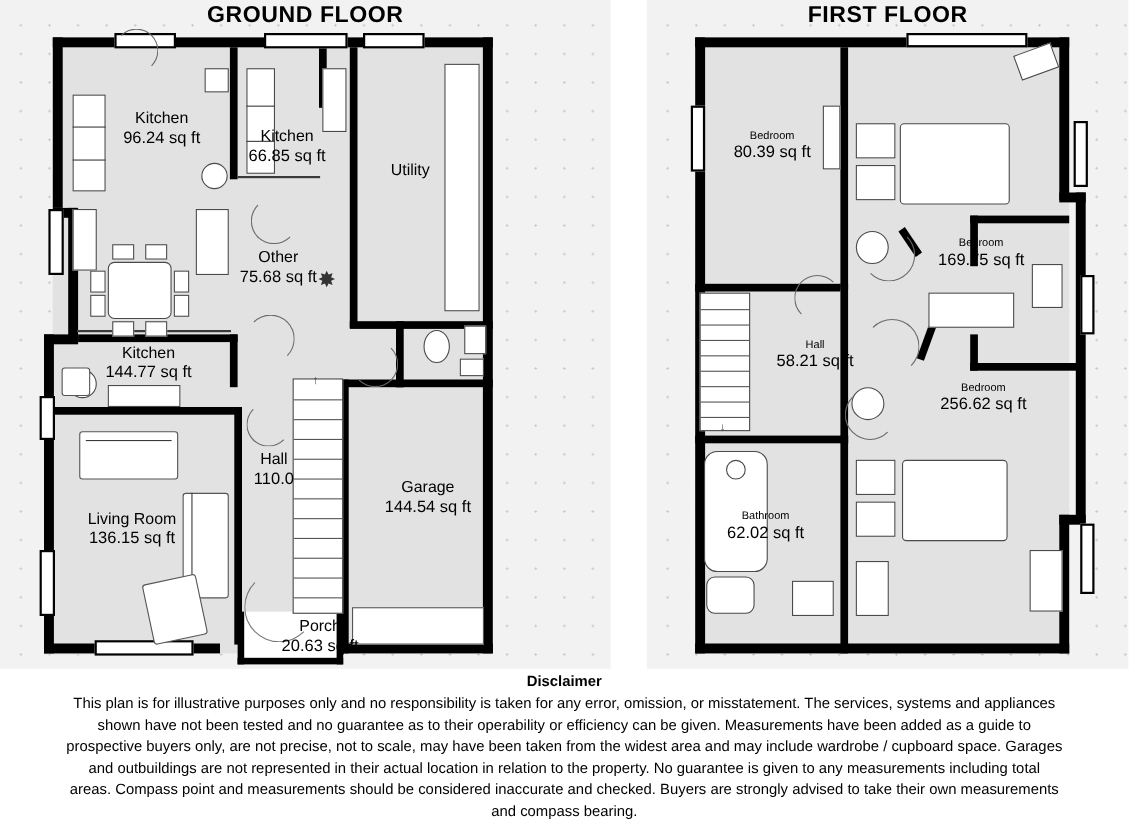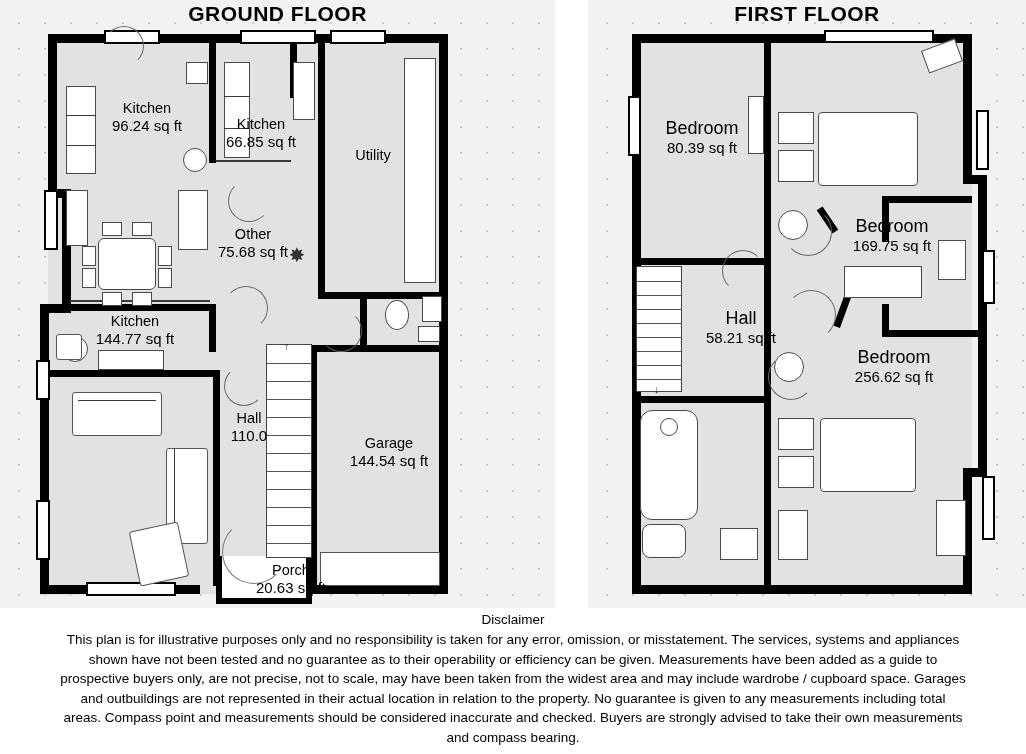--- a/index.html
+++ b/index.html
@@ -72,7 +72,7 @@
   }
   .label .rname { display: block; font-size: 14.5px; font-weight: 400; }
   .label .rarea { display: block; font-size: 15px; }
-  .label.big .rname { font-size: 18px; }
+  .label.big .rname { font-size: 10px; }
 
   
   .door-arc {

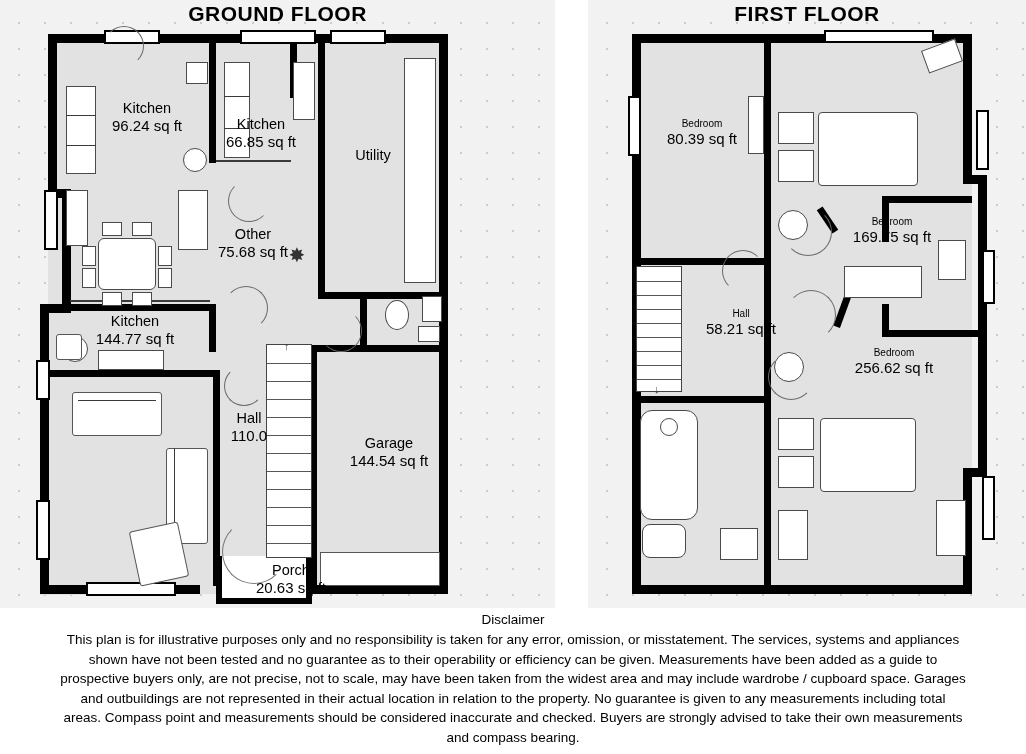--- a/index.html
+++ b/index.html
@@ -245,6 +245,10 @@
       <span class="rname">Garage</span>
       <span class="rarea">144.54 sq ft</span>
     </div>
+    <div class="label" style="left:62px; top:464px; width:116px;">
+      <span class="rname">Living Room</span>
+      <span class="rarea">136.15 sq ft</span>
+    </div>
     <div class="label" style="left:248px; top:562px; width:86px;">
       <span class="rname">Porch</span>
       <span class="rarea">20.63 sq ft</span>

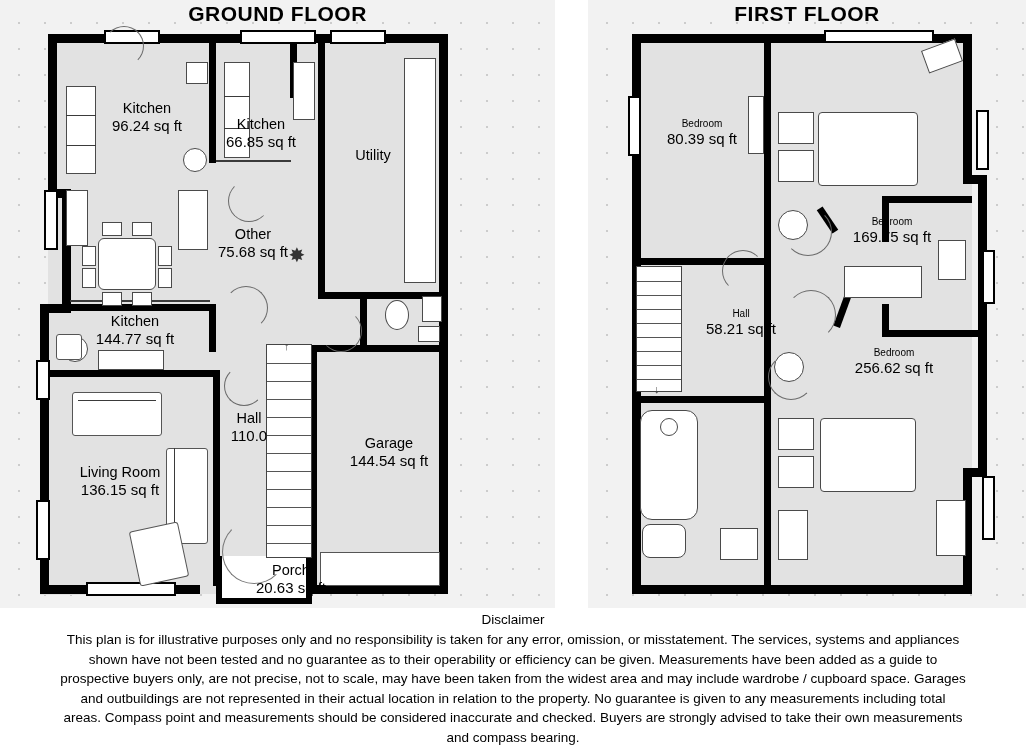--- a/index.html
+++ b/index.html
@@ -342,6 +342,10 @@
       <span class="rname">Bedroom</span>
       <span class="rarea">256.62 sq ft</span>
     </div>
+    <div class="label big" style="left:40px; top:464px; width:136px;">
+      <span class="rname">Bathroom</span>
+      <span class="rarea">62.02 sq ft</span>
+    </div>
   </div>
 
   <div class="floor-title" id="title-ground">GROUND FLOOR</div>

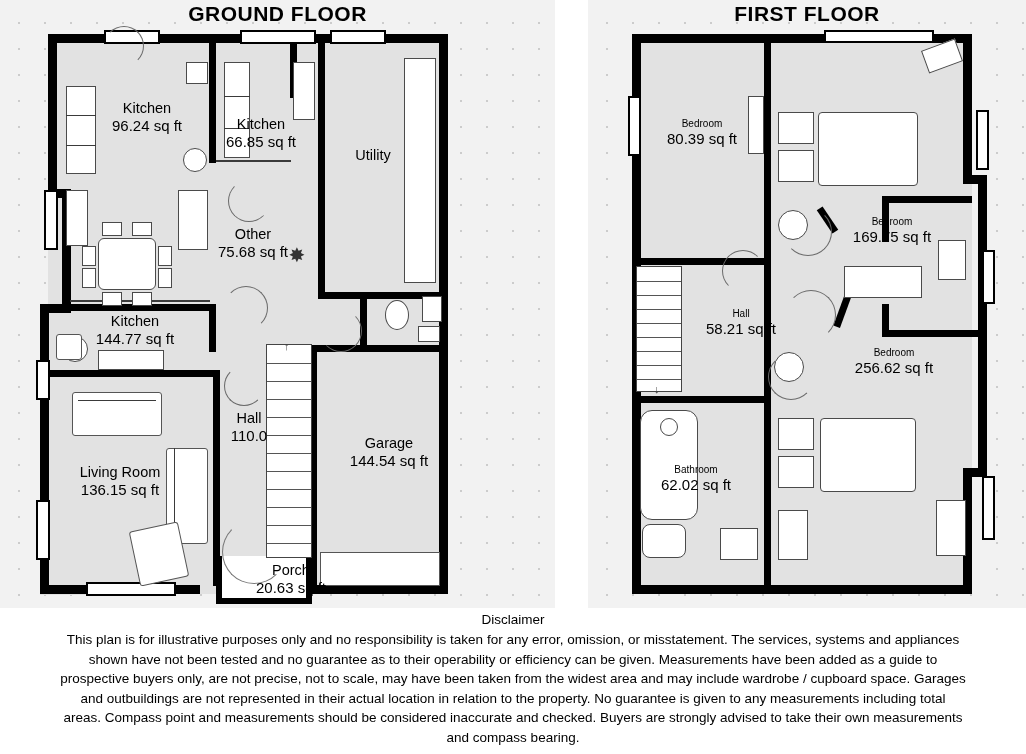--- a/index.html
+++ b/index.html
@@ -94,7 +94,7 @@
     text-align: center;
     color: #000;
   }
-  #disclaimer .dtitle { font-size: 13.5px; margin-bottom: 3px; }
+  #disclaimer .dtitle { font-size: 13.5px; margin-bottom: 3px; font-weight: bold; }
   #disclaimer .dbody {
     font-size: 13.5px;
     line-height: 1.45;

